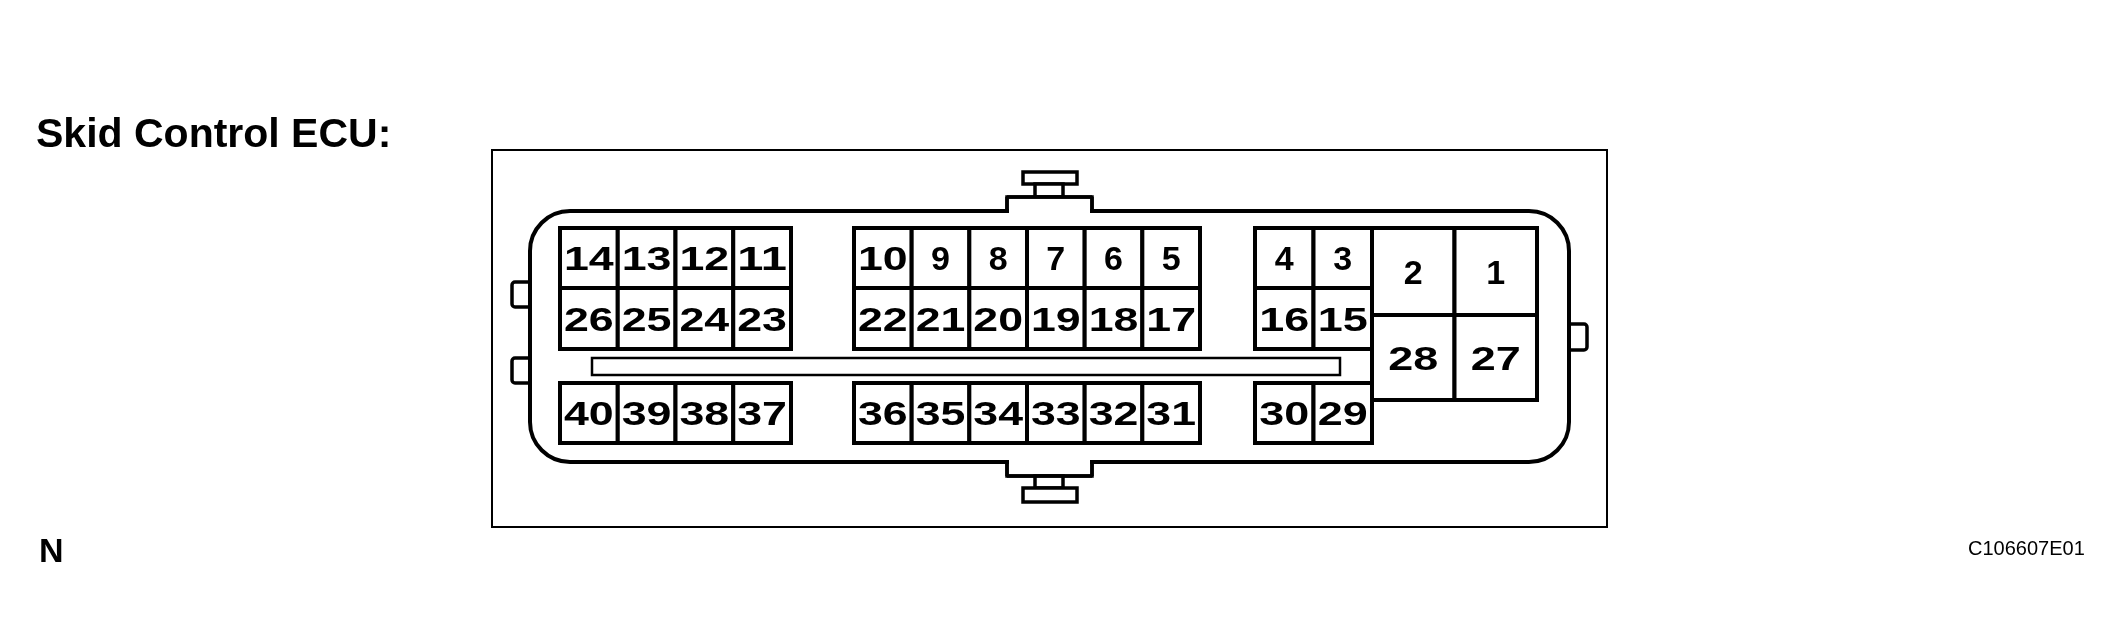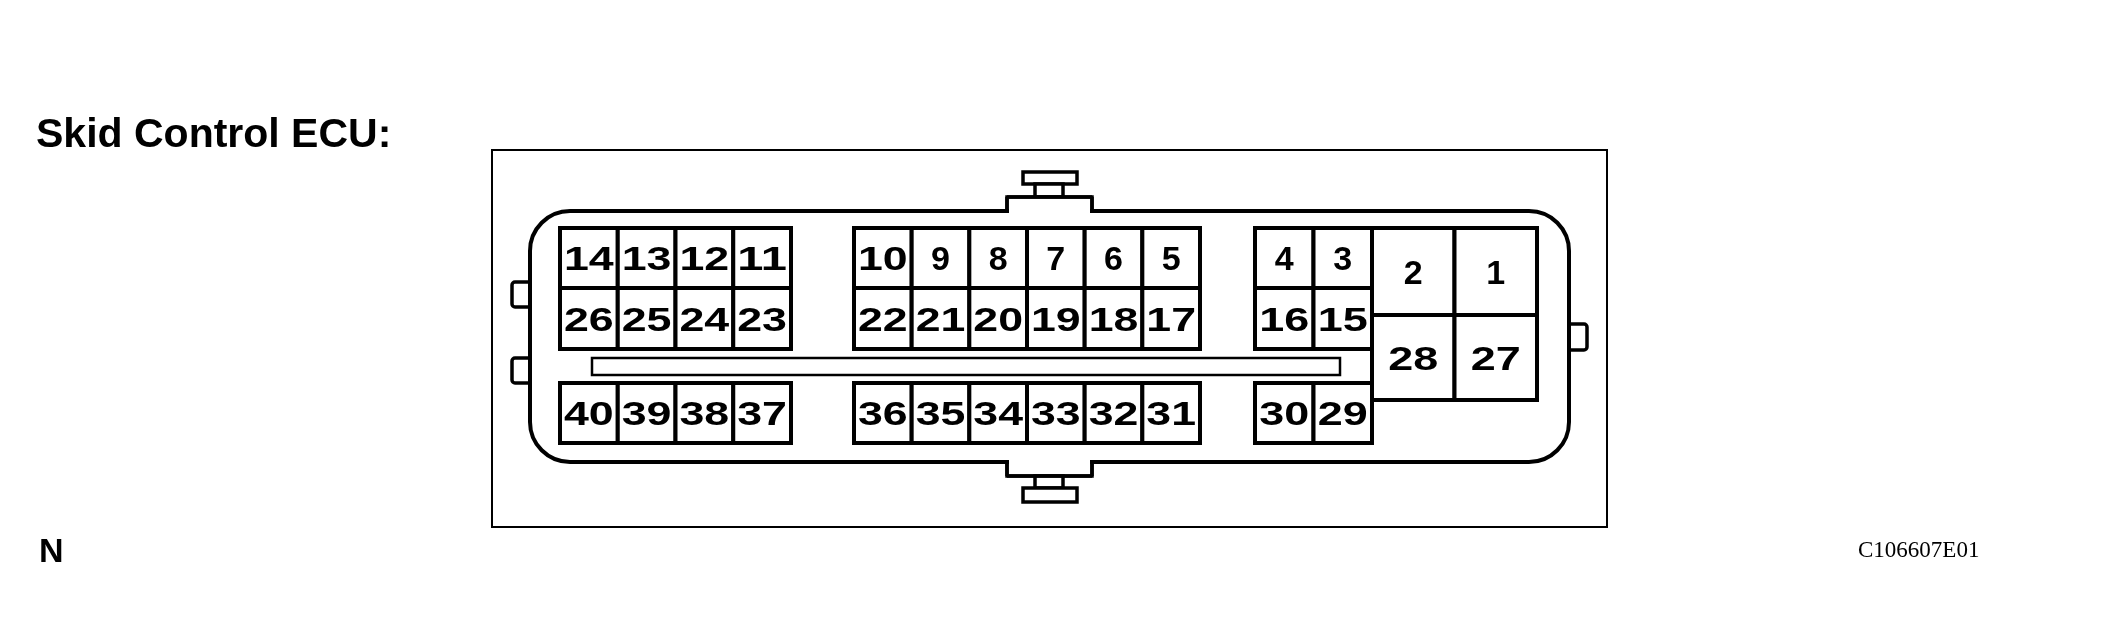--- a/index.html
+++ b/index.html
@@ -9,8 +9,8 @@
              font-family: "Liberation Sans", sans-serif; letter-spacing: 0px; white-space: nowrap; margin-top: 44px; }
     .orient { position: absolute; left: 39px; top: 531px; font-size: 34px; font-weight: bold;
               font-family: "Liberation Sans", sans-serif; }
-    .code { position: absolute; left: 1858px; top: 537px; font-size: 23px;
-            font-family: Liberation Serif, serif; white-space: nowrap; }
+    .code { position: absolute; left: 1968px; top: 537px; font-size: 20px;
+            font-family: Liberation Sans, sans-serif; white-space: nowrap; }
     svg.diagram { position: absolute; left: 0; top: 0; }
     .pin-label { font-family: "Liberation Sans", sans-serif; font-weight: bold; fill: #000; }
   </style>

